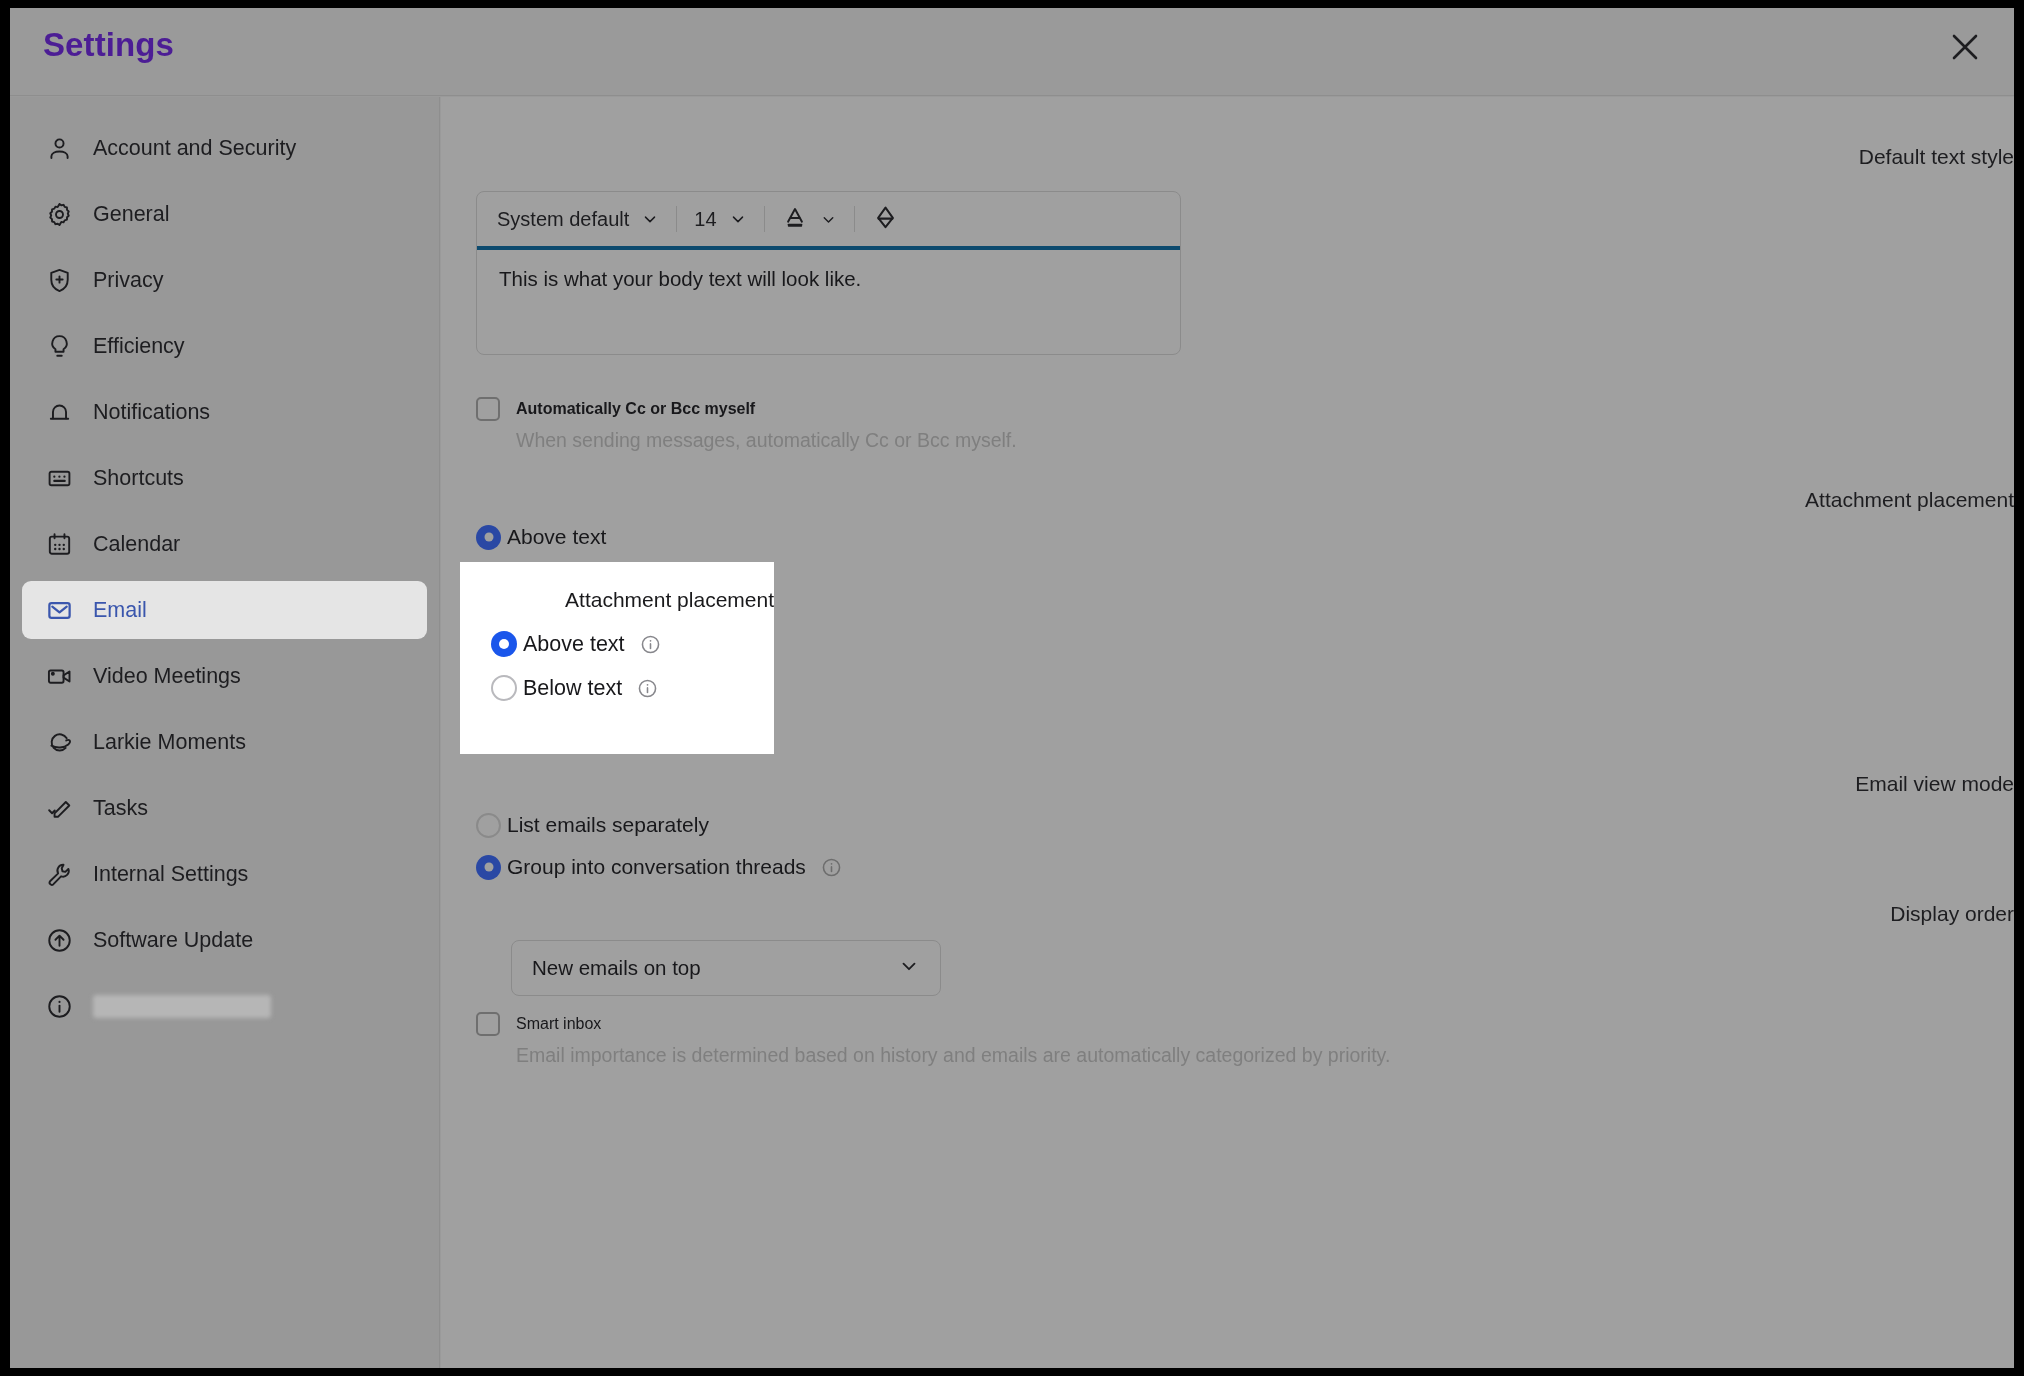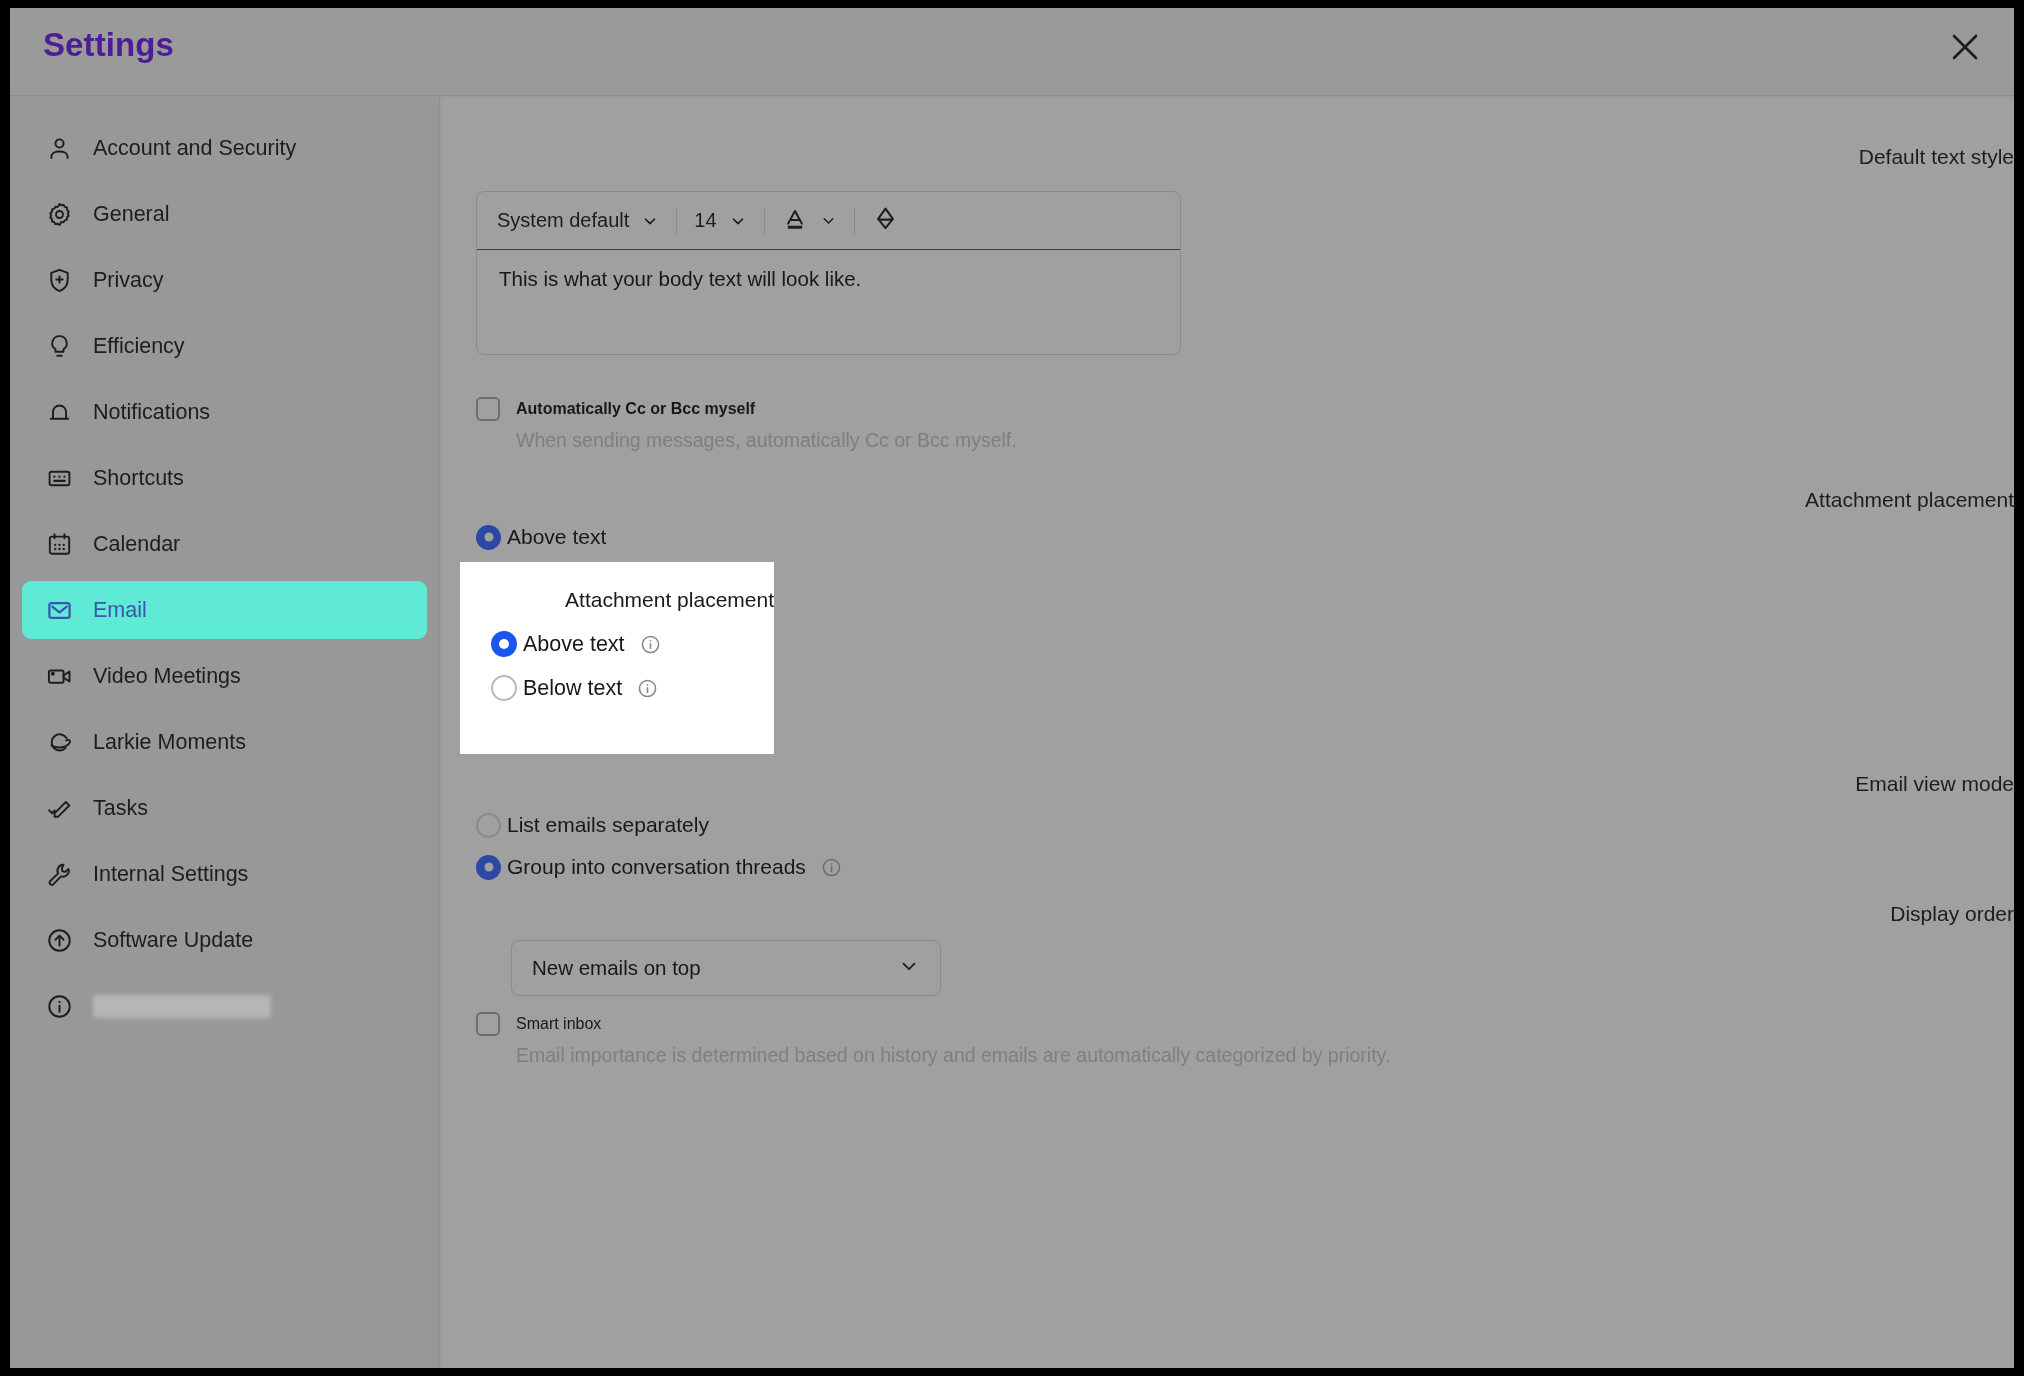--- a/index.html
+++ b/index.html
@@ -140,7 +140,7 @@
     height: 58px;
     display: flex;
     align-items: center;
-    border-bottom: 1px solid #0c4a6e;
+    border-bottom: 4px solid #0c4a6e;
     padding-left: 20px;
   }
   .tb-group {

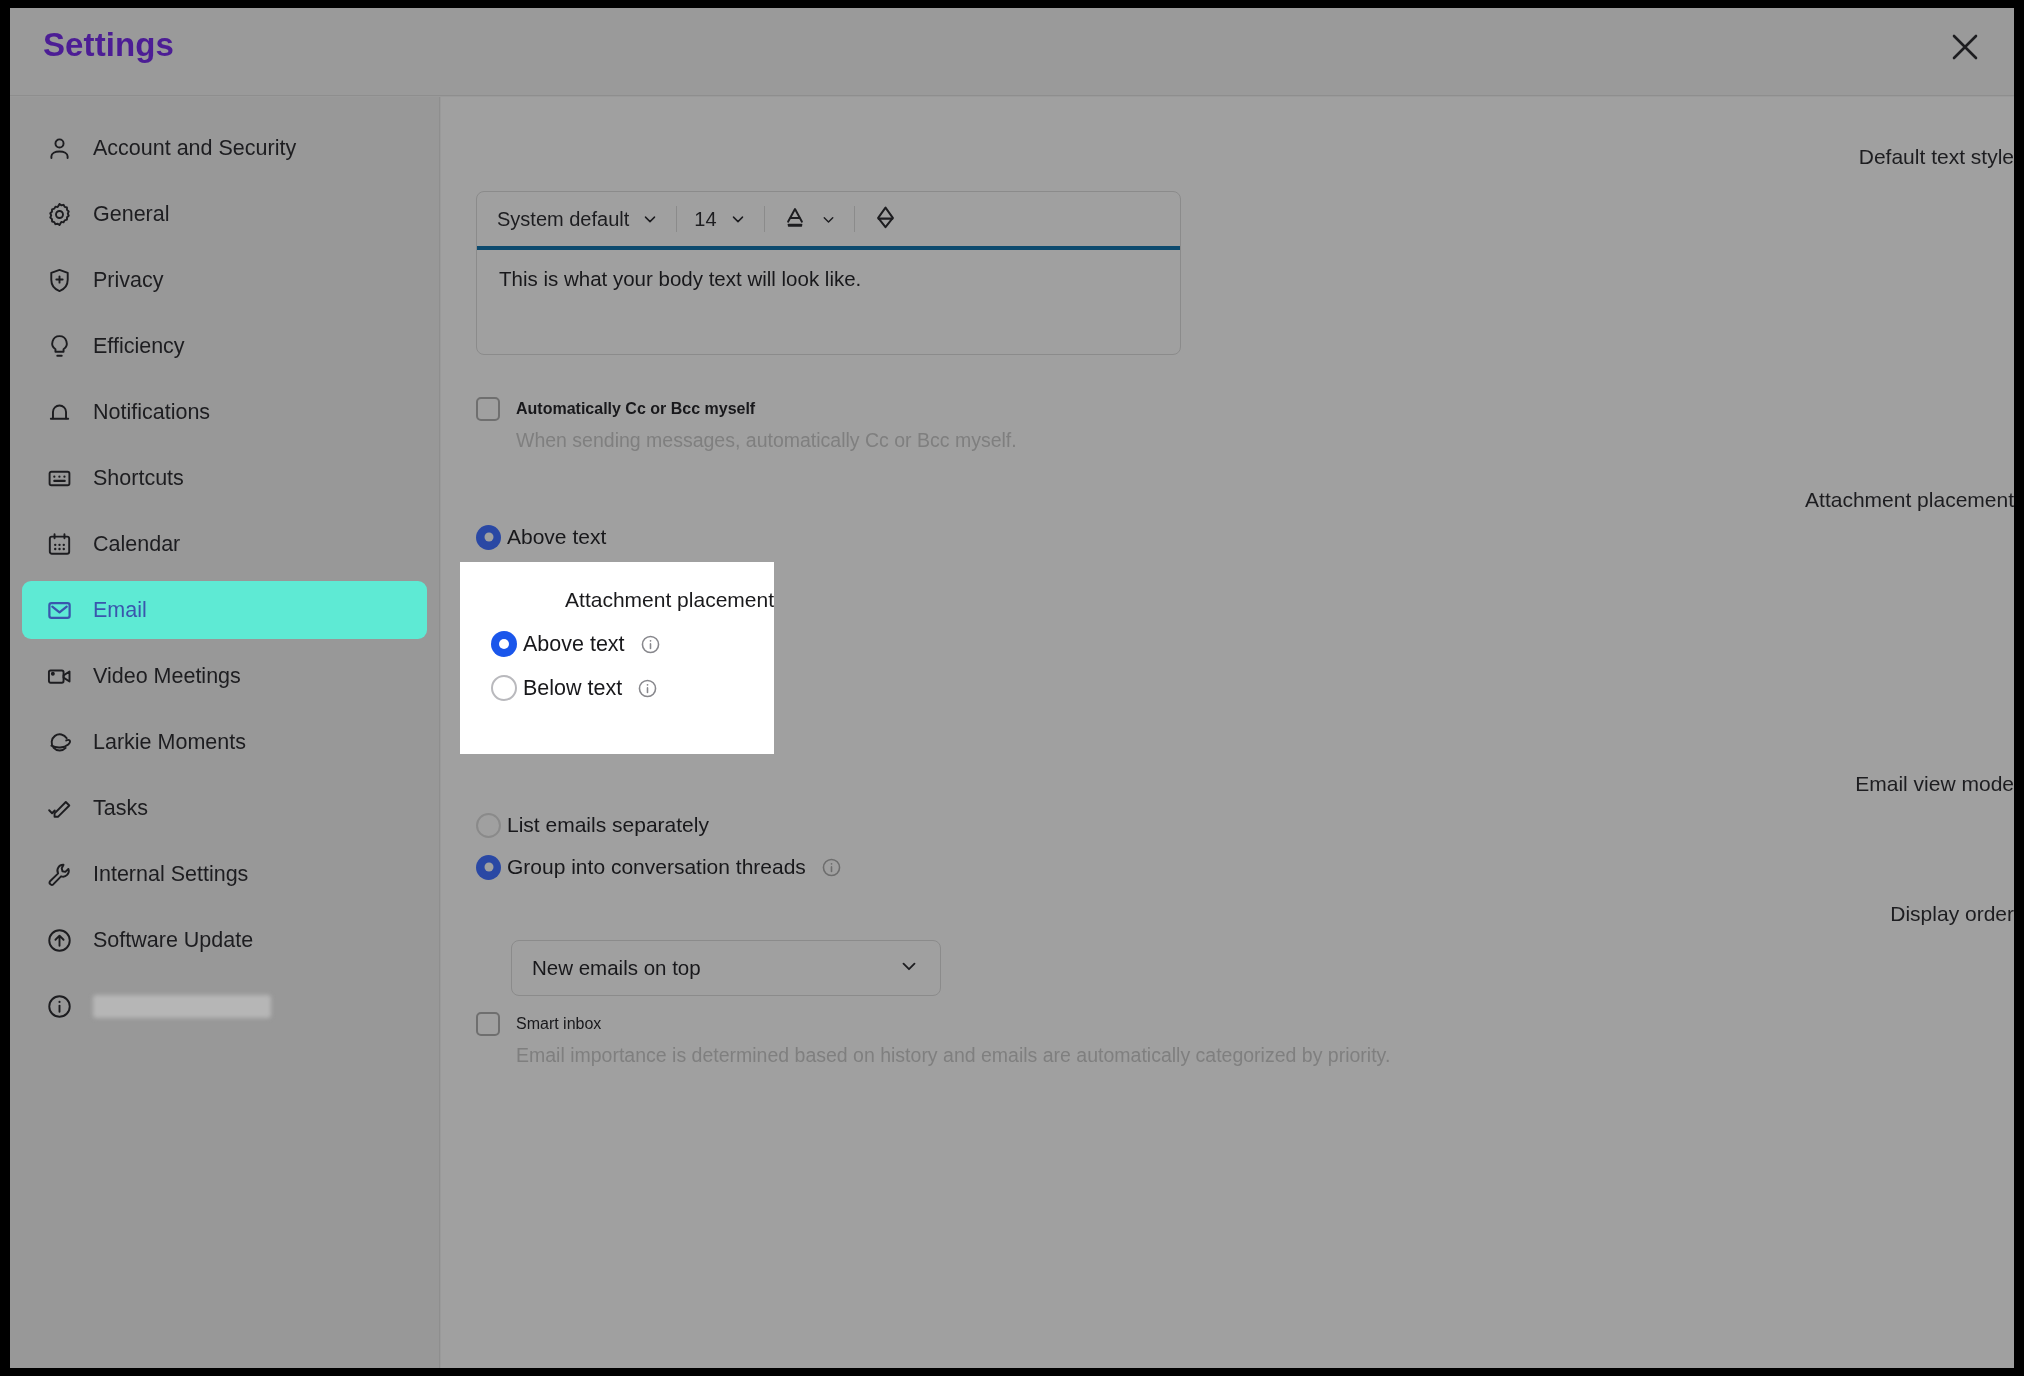--- a/index.html
+++ b/index.html
@@ -90,7 +90,7 @@
     white-space: nowrap;
   }
   .nav-item.selected {
-    background: #5eead4;
+    background: #e5e5e5;
   }
   .nav-item.selected .nav-icon,
   .nav-item.selected .nav-label {

